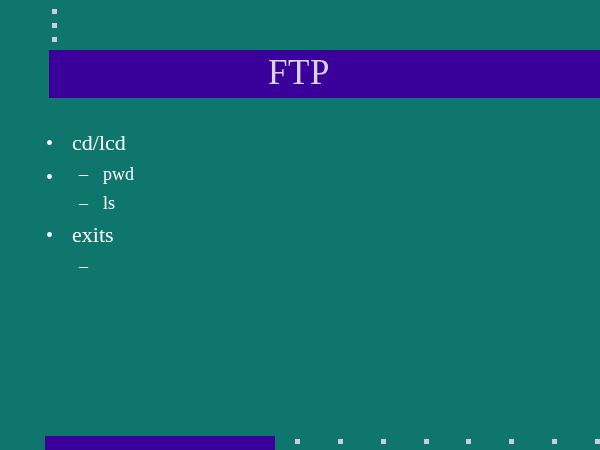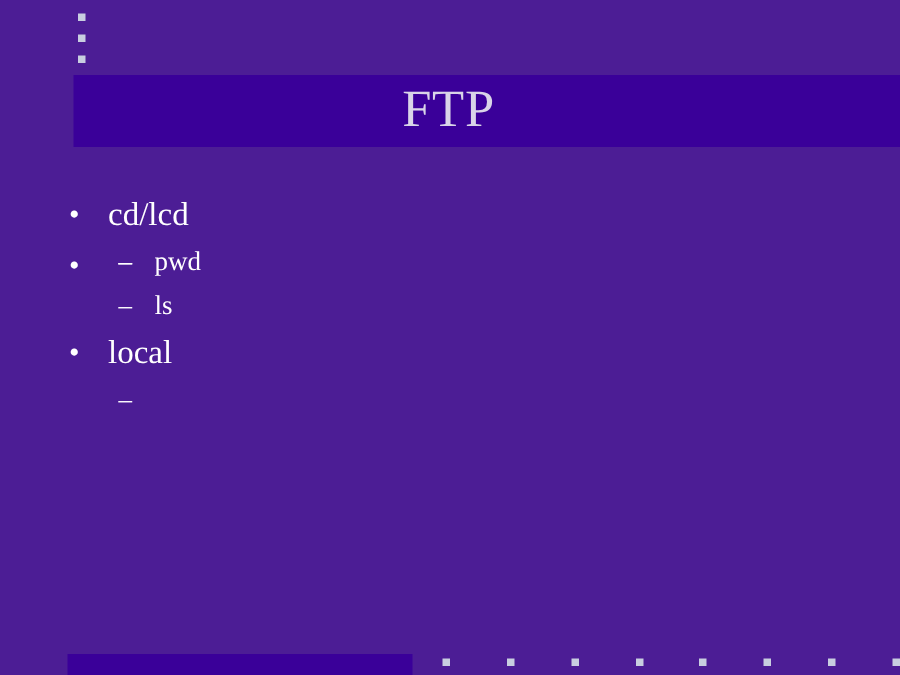--- a/index.html
+++ b/index.html
@@ -131,7 +131,7 @@
 </head>
 <body>
 
-<div id="slide" style="background: #4c1d95;">
+<div id="slide" style="background: #0f766e;">
 
   <div id="top-dots">
       <span class="deco-dot d0" style="background: rgb(200, 206, 224);"></span>

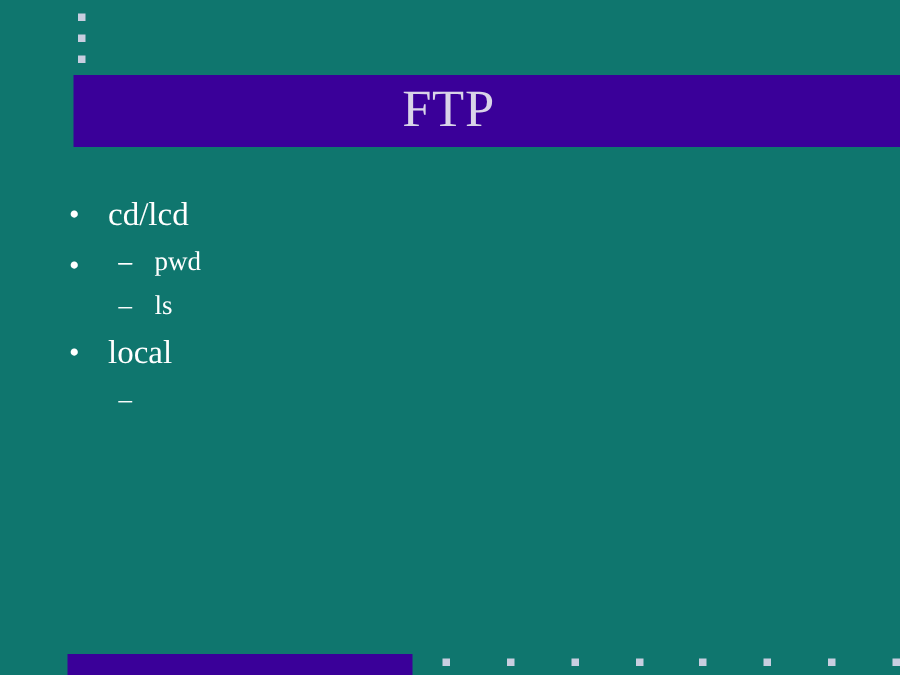--- a/index.html
+++ b/index.html
@@ -149,7 +149,7 @@
       <div class="lvl1" style="color: rgb(255, 255, 255);"><span class="marker">•</span></div>
       <div class="lvl2" style="color: rgb(255, 255, 255);"><span class="marker">–</span><span>pwd</span></div>
       <div class="lvl2" style="color: rgb(255, 255, 255);"><span class="marker">–</span><span>ls</span></div>
-      <div class="lvl1" style="color: rgb(255, 255, 255);"><span class="marker">•</span><span>local</span></div>
+      <div class="lvl1" style="color: rgb(255, 255, 255);"><span class="marker">•</span><span>exits</span></div>
       <div class="lvl2" style="color: rgb(255, 255, 255);"><span class="marker">–</span></div>
     </div>
 

